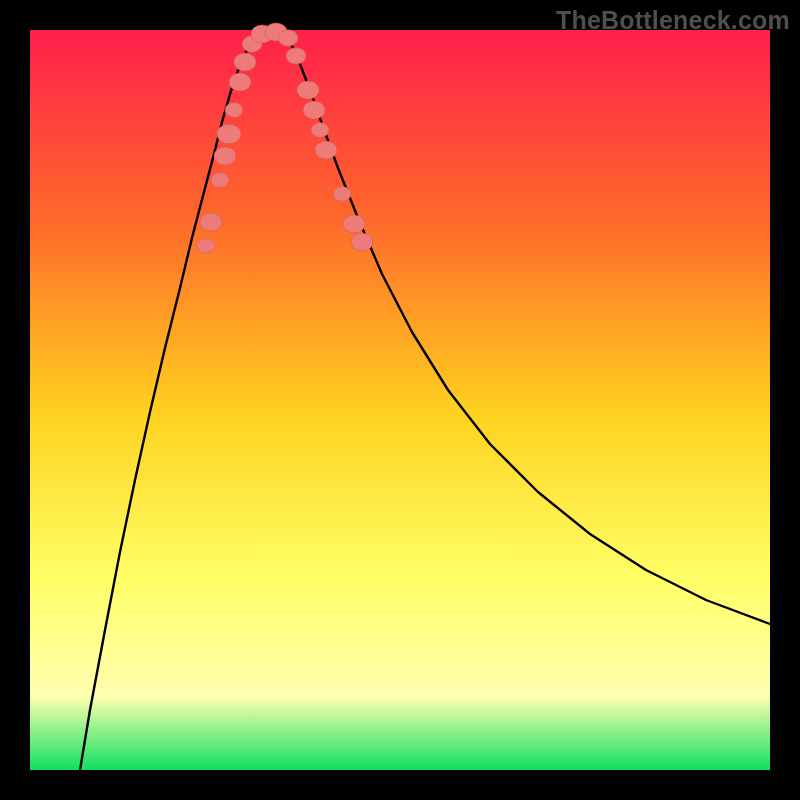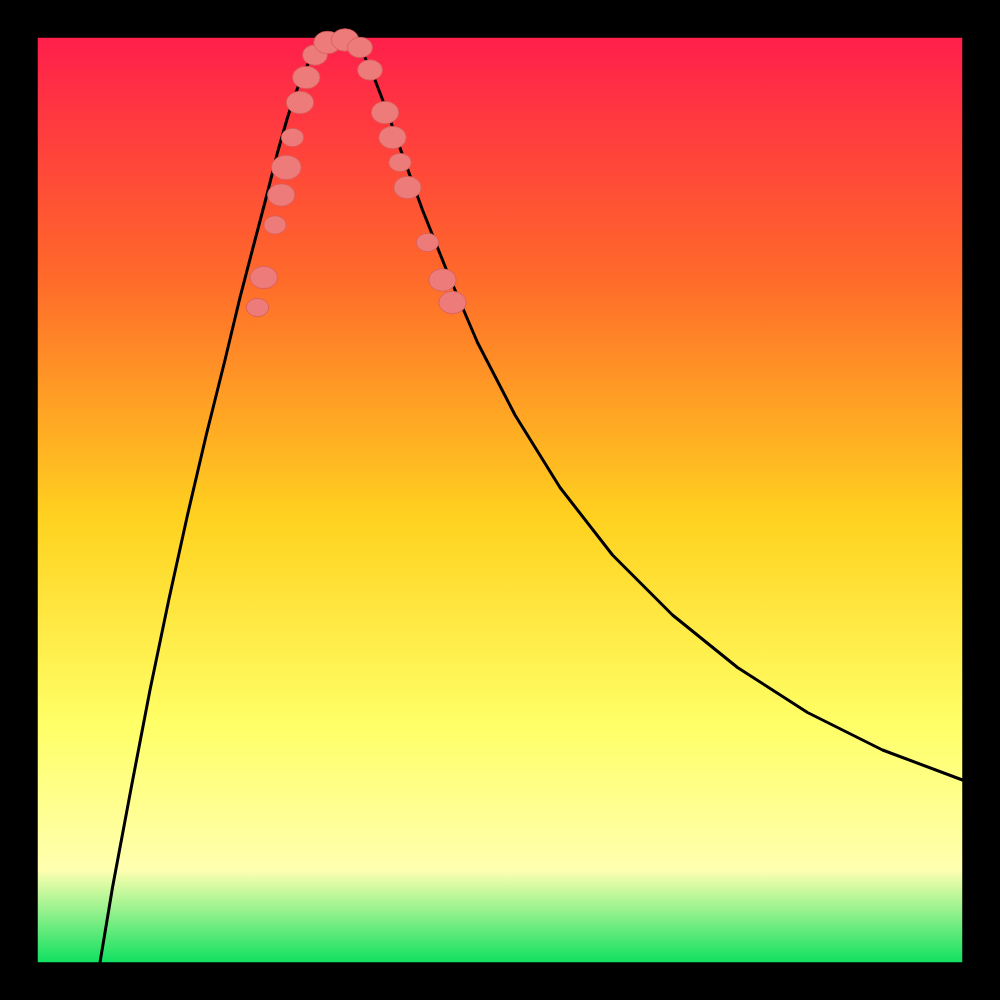--- a/index.html
+++ b/index.html
@@ -56,6 +56,7 @@
 <body>
 
 <div class="frame">
+  <div class="watermark">TheBottleneck.com</div>
   <div class="plot">
     <svg class="gradient" viewBox="0 0 740 740" preserveAspectRatio="none">
       <defs>

